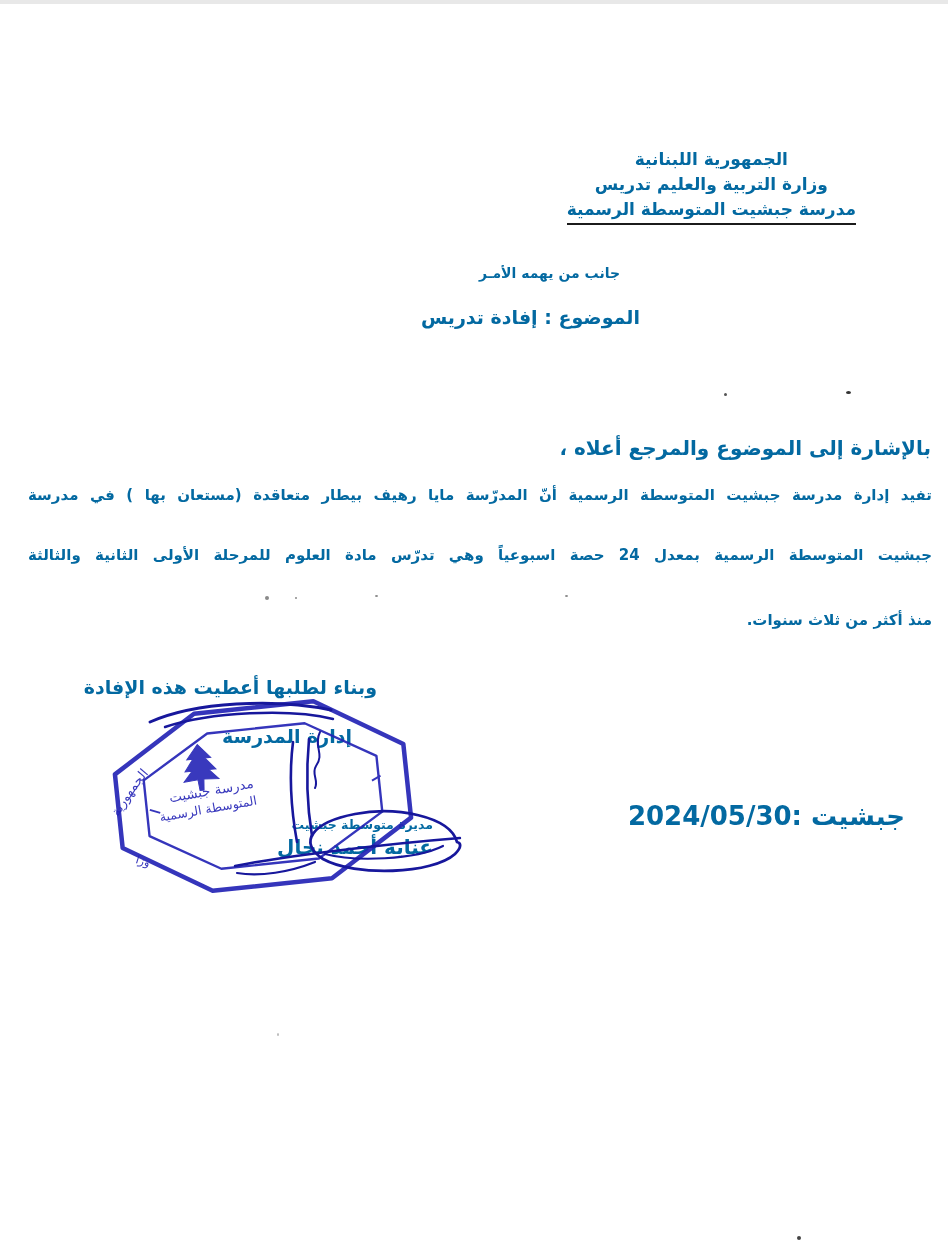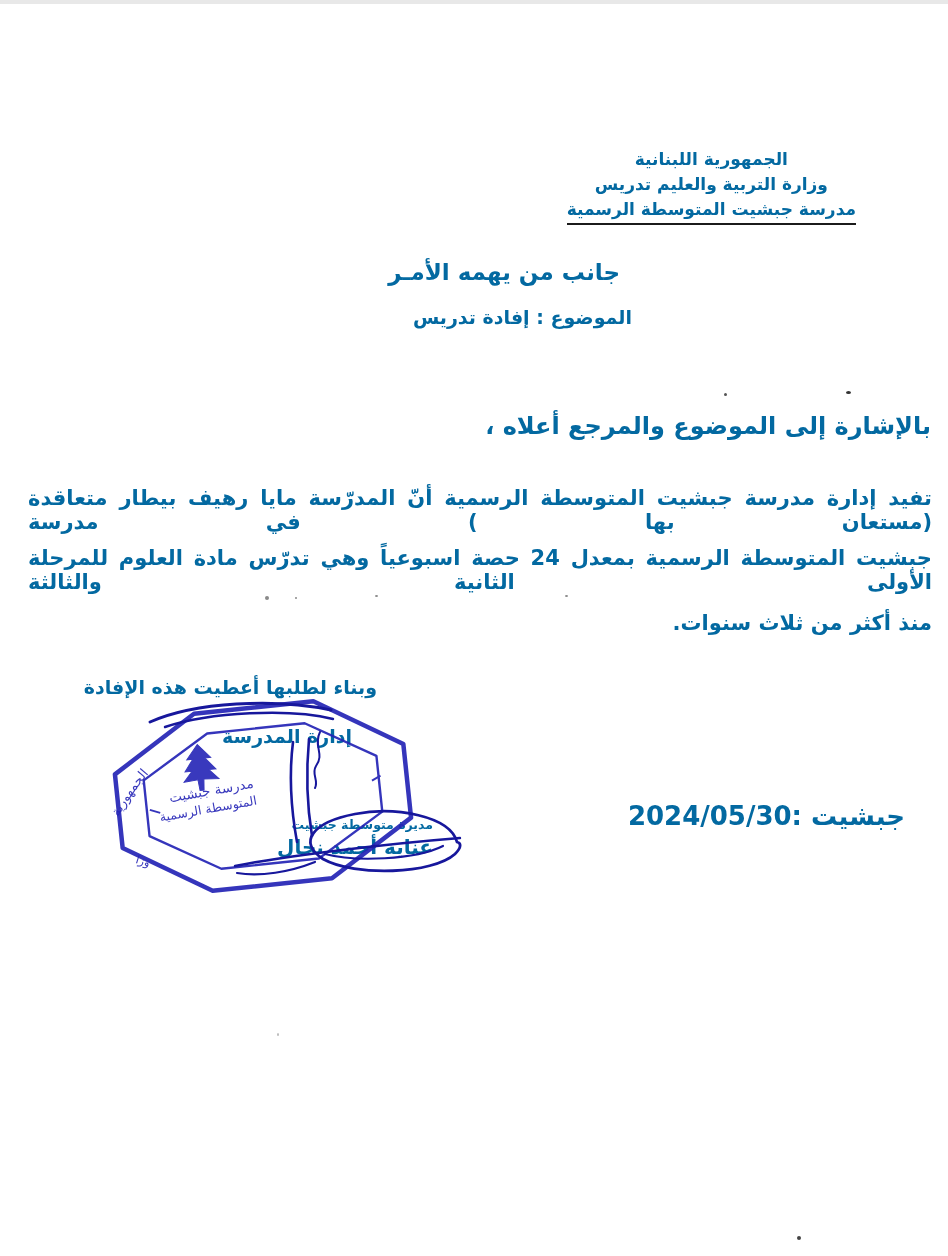--- a/index.html
+++ b/index.html
@@ -30,7 +30,7 @@
     text-align:right;
   }
   
-  .addressee { top:255px; right:328px; font-size:23px; font-weight:700; white-space:nowrap; }
+  .addressee { top:261px; right:328px; font-size:14px; font-weight:700; white-space:nowrap; }
   .subject   { top:302px; right:316px; font-size:19px; font-weight:700; white-space:nowrap; }
   
   .reference { top:408px; right:17px; font-size:24px; font-weight:700; white-space:nowrap; }

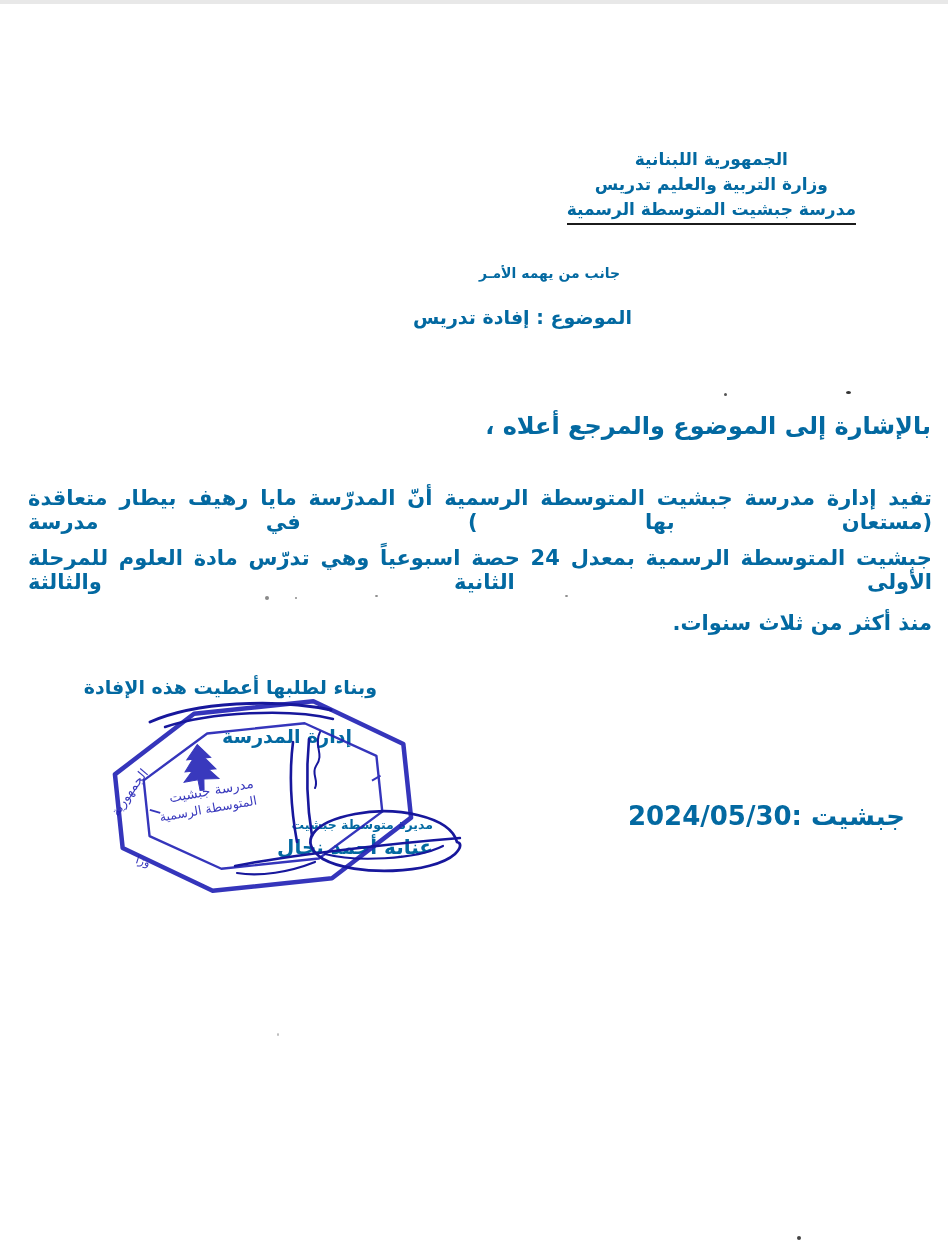--- a/index.html
+++ b/index.html
@@ -31,7 +31,7 @@
   }
   
   .addressee { top:261px; right:328px; font-size:14px; font-weight:700; white-space:nowrap; }
-  .subject   { top:302px; right:316px; font-size:19px; font-weight:700; white-space:nowrap; }
+  .subject   { top:302px; right:308px; font-size:19px; font-weight:700; white-space:nowrap; }
   
   .reference { top:408px; right:17px; font-size:24px; font-weight:700; white-space:nowrap; }
   .bodyline  { left:28px; right:16px; font-size:21px; font-weight:700; }

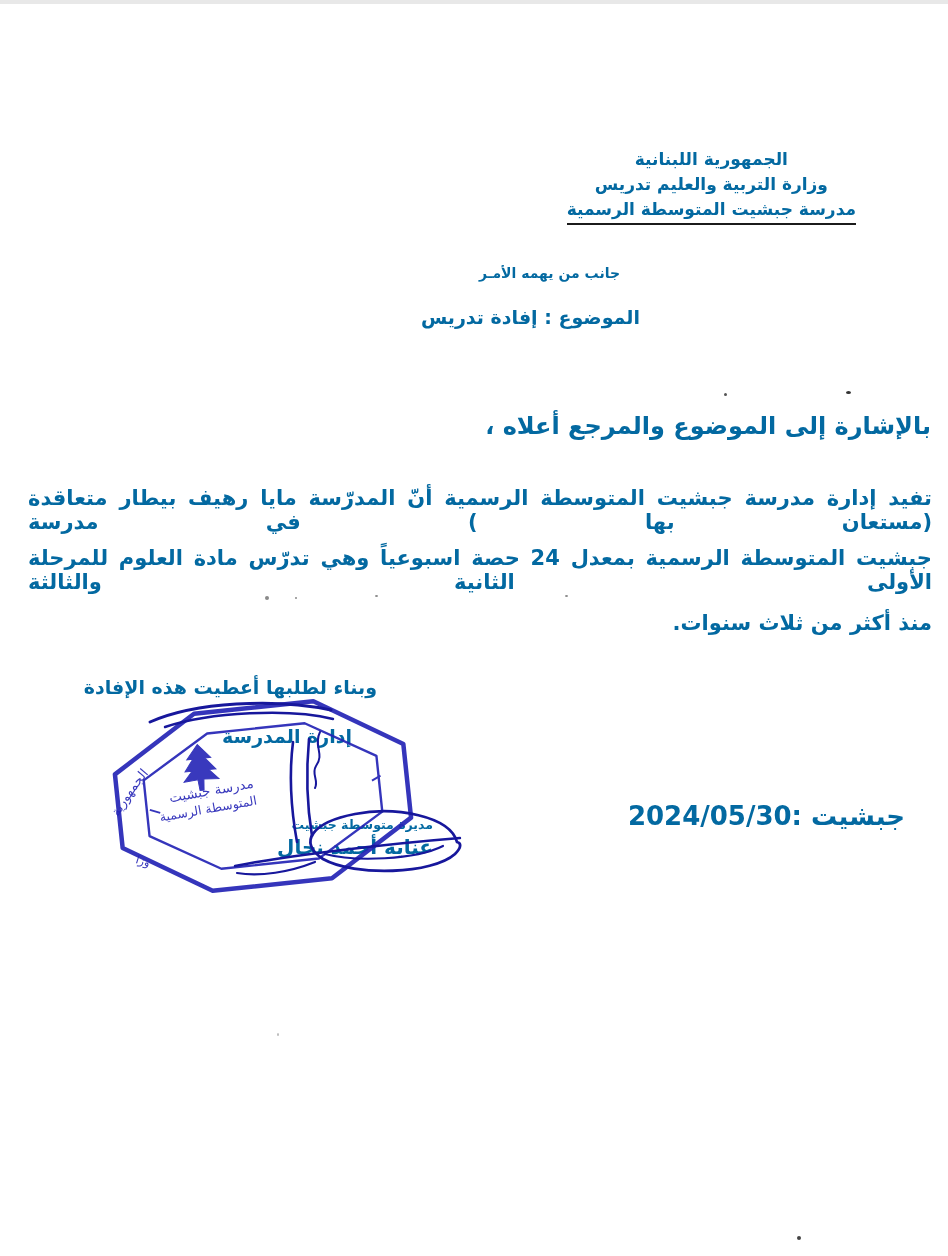--- a/index.html
+++ b/index.html
@@ -33,7 +33,7 @@
   .addressee { top:261px; right:328px; font-size:14px; font-weight:700; white-space:nowrap; }
   .subject   { top:302px; right:308px; font-size:19px; font-weight:700; white-space:nowrap; }
   
-  .reference { top:408px; right:17px; font-size:24px; font-weight:700; white-space:nowrap; }
+  .reference { top:432px; right:17px; font-size:20px; font-weight:700; white-space:nowrap; }
   .bodyline  { left:28px; right:16px; font-size:21px; font-weight:700; }
   .just      { text-align:justify; text-align-last:justify; }
   .b1 { top:482px; }

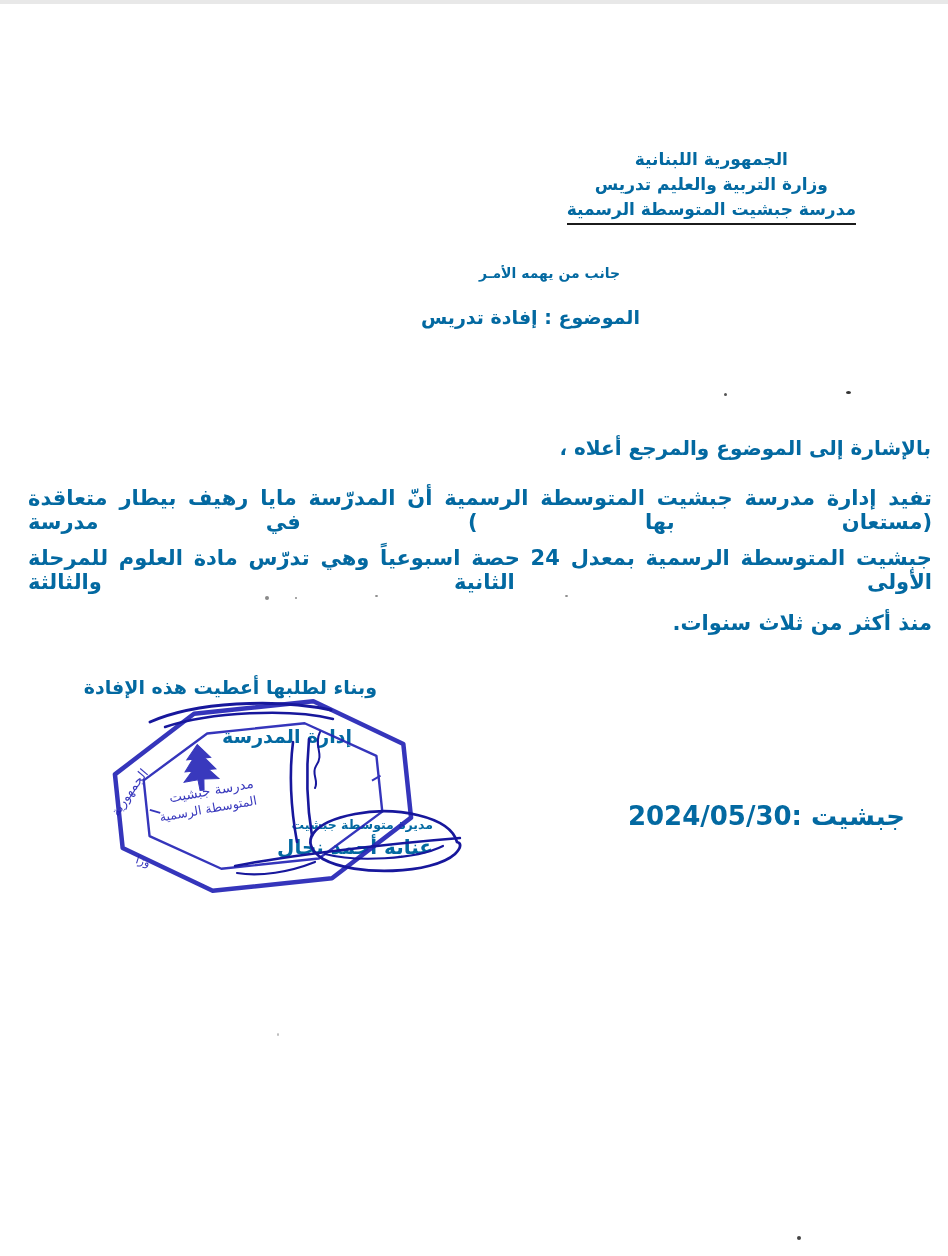--- a/index.html
+++ b/index.html
@@ -34,7 +34,7 @@
   .subject   { top:302px; right:308px; font-size:19px; font-weight:700; white-space:nowrap; }
   
   .reference { top:432px; right:17px; font-size:20px; font-weight:700; white-space:nowrap; }
-  .bodyline  { left:28px; right:16px; font-size:21px; font-weight:700; }
+  .bodyline  { left:28px; right:16px; font-size:15px; font-weight:700; }
   .just      { text-align:justify; text-align-last:justify; }
   .b1 { top:482px; }
   .b2 { top:542px; }

